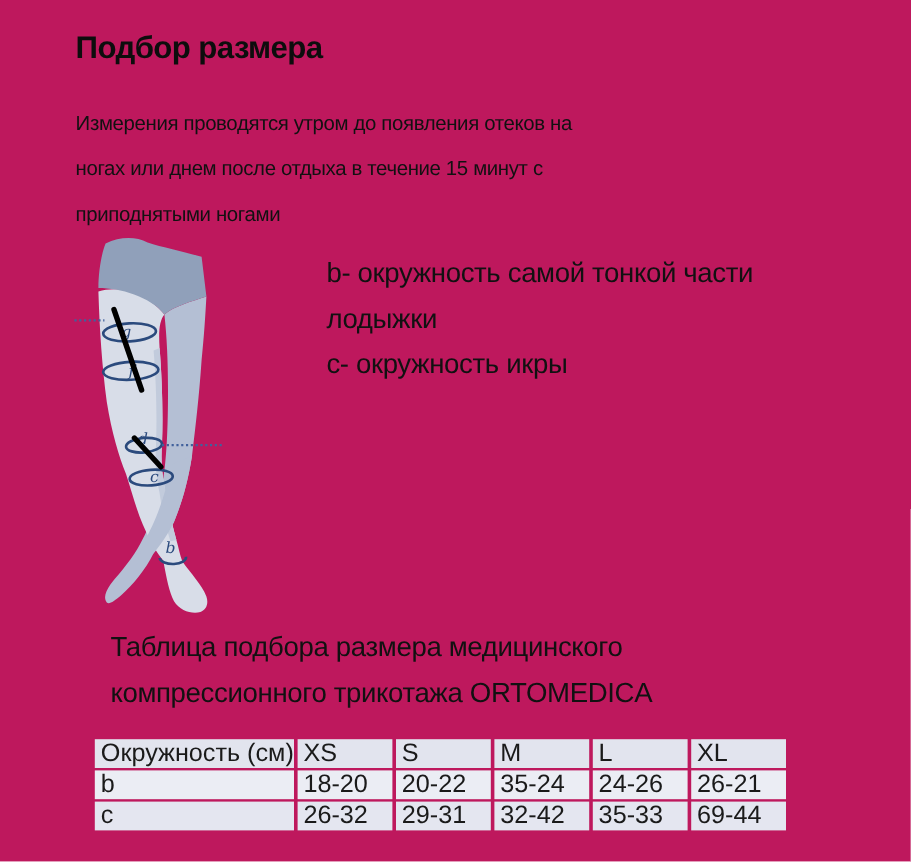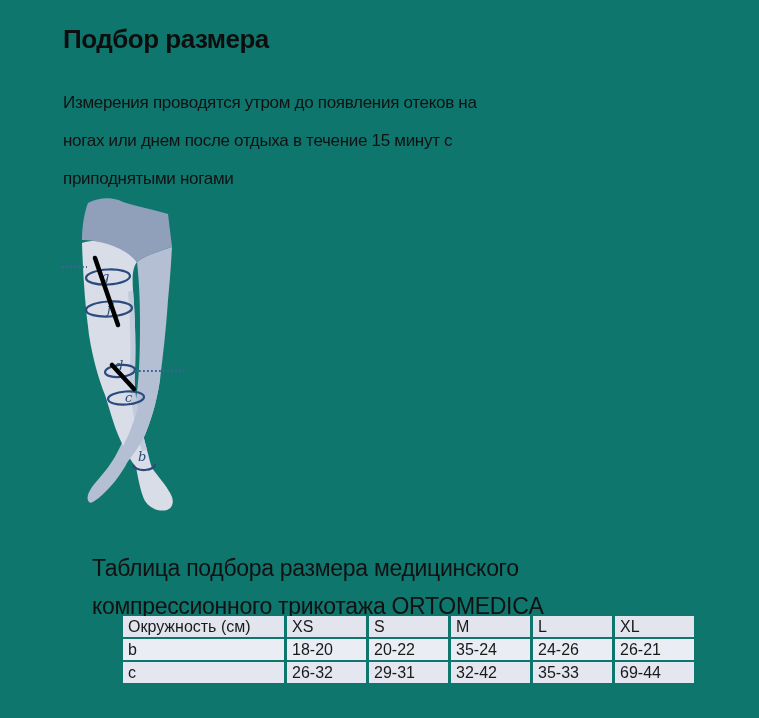--- a/index.html
+++ b/index.html
@@ -4,7 +4,7 @@
 <style>
   html,body{margin:0;padding:0;background:#ffffff;}
   .page{
-    position:relative;width:759px;height:718px;background:#0f766e;overflow:hidden;
+    position:relative;width:759px;height:718px;background:#be185d;overflow:hidden;
     font-family:"Liberation Sans",sans-serif;color:#111111;
   }
   .abs{position:absolute;}

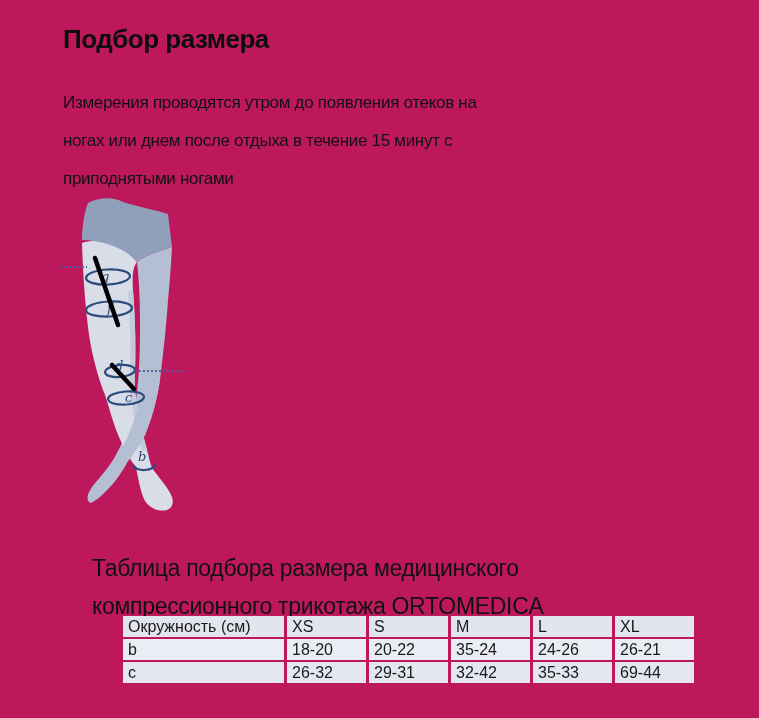--- a/index.html
+++ b/index.html
@@ -131,6 +131,9 @@
     </svg>
   </div>
 
+  <div class="abs legend">b- окружность самой тонкой части
+лодыжки
+c- окружность икры</div>
 
   <div class="abs table-title">Таблица подбора размера медицинского
 компрессионного трикотажа ORTOMEDICA</div>

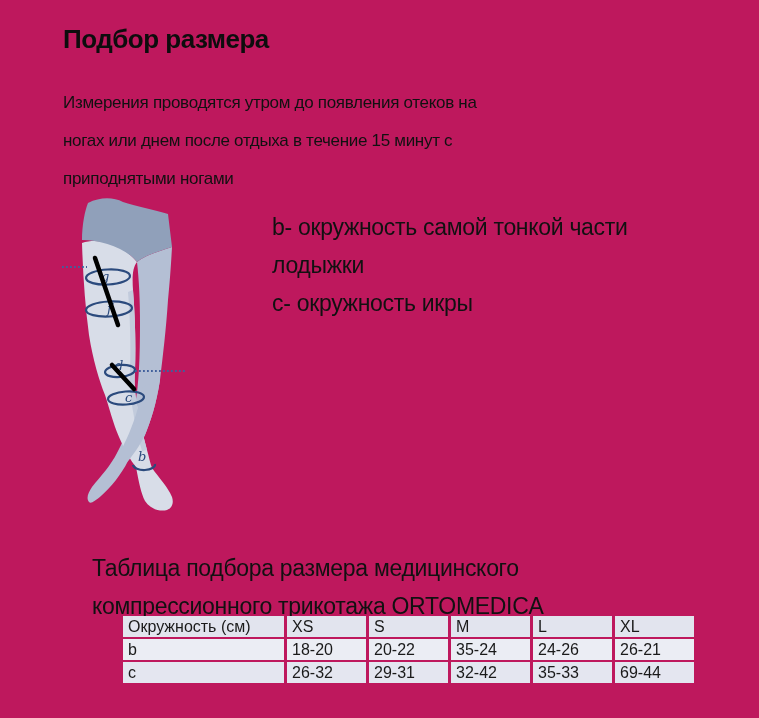--- a/index.html
+++ b/index.html
@@ -21,7 +21,7 @@
     white-space:pre-line;
   }
   .table-title{
-    left:92px;top:549px;width:620px;font-size:23px;line-height:38px;letter-spacing:-0.3px;
+    left:92px;top:520px;width:620px;font-size:23px;line-height:38px;letter-spacing:-0.3px;
     white-space:pre-line;
   }
   .figure-wrap{left:55px;top:195px;width:190px;height:320px;}

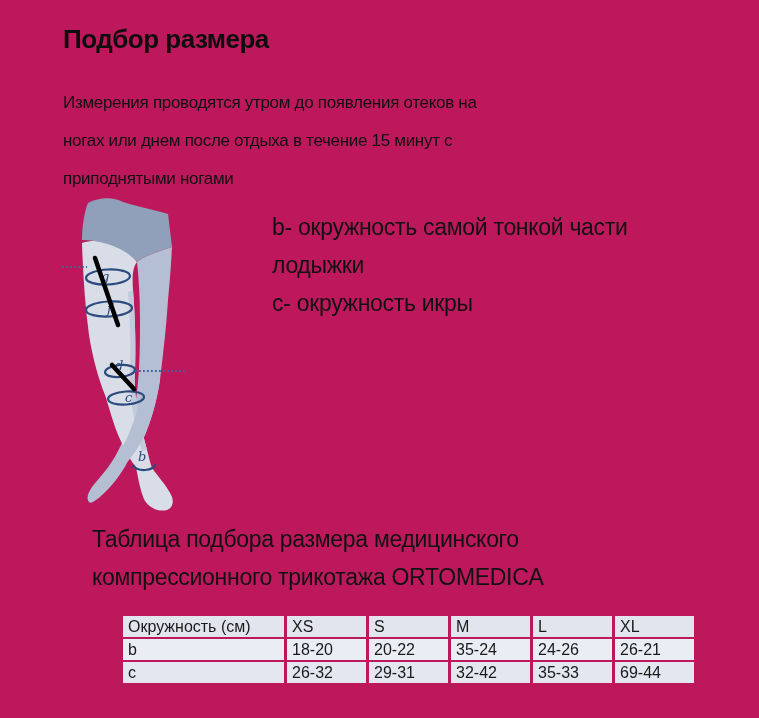--- a/index.html
+++ b/index.html
@@ -28,7 +28,7 @@
   table.size-table{
     position:absolute;left:76px;top:614px;
     border-collapse:separate;border-spacing:3px 2px;
-    font-size:16px;color:#1a1a1a;table-layout:fixed;margin-left:44px;
+    font-size:21px;color:#1a1a1a;table-layout:fixed;
   }
   table.size-table td{
     height:21px;padding:0 0 0 5px;vertical-align:middle;white-space:nowrap;overflow:hidden;

